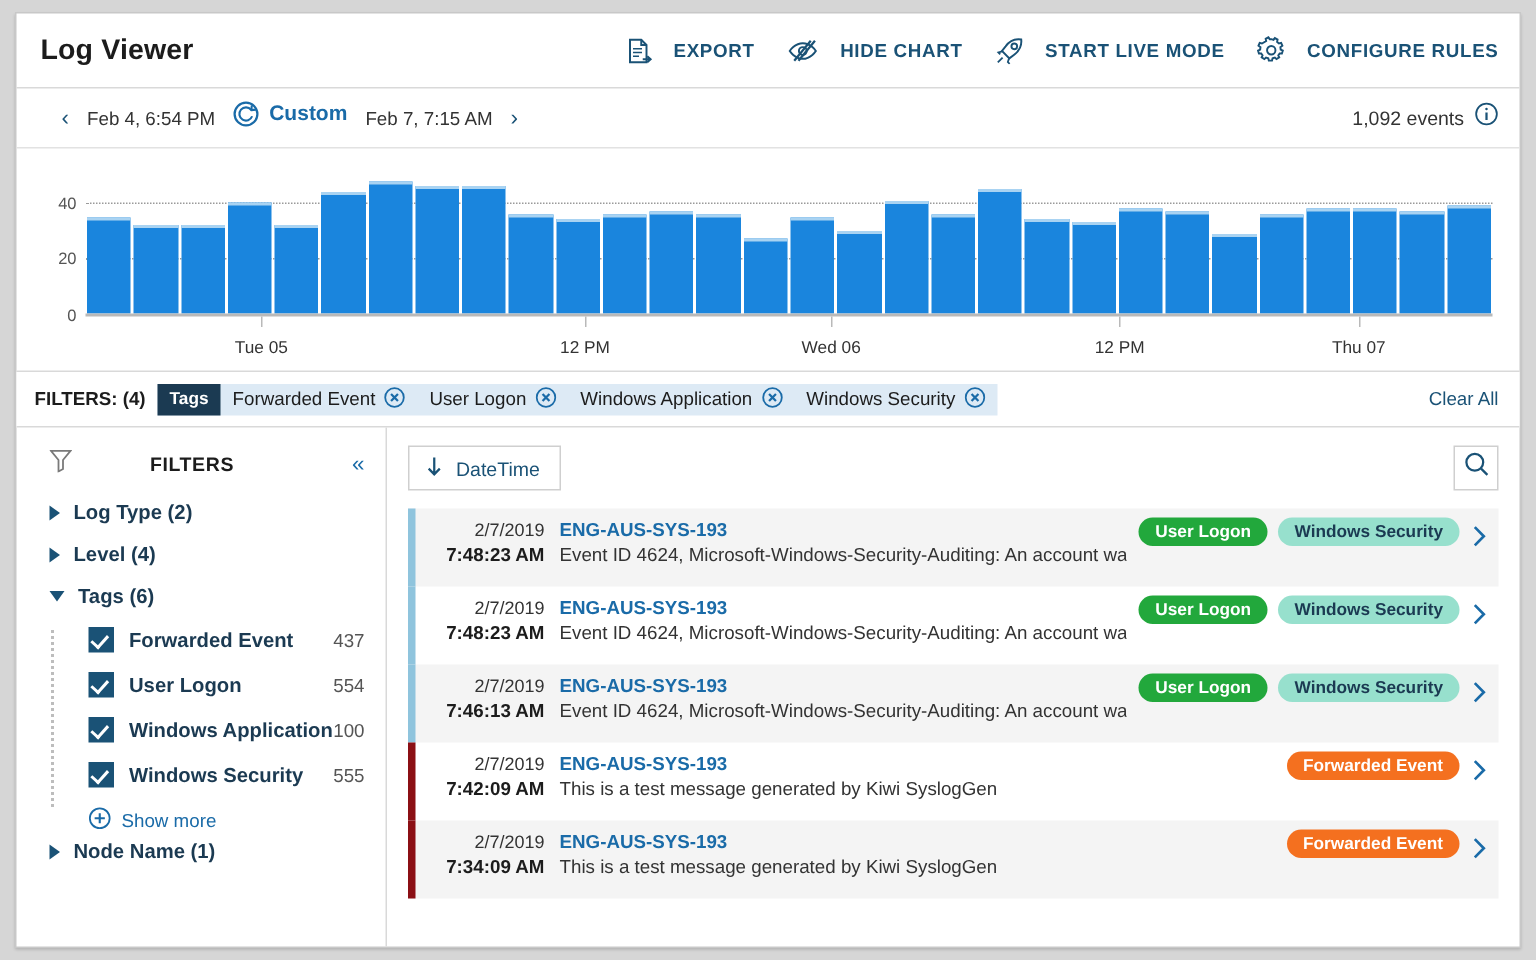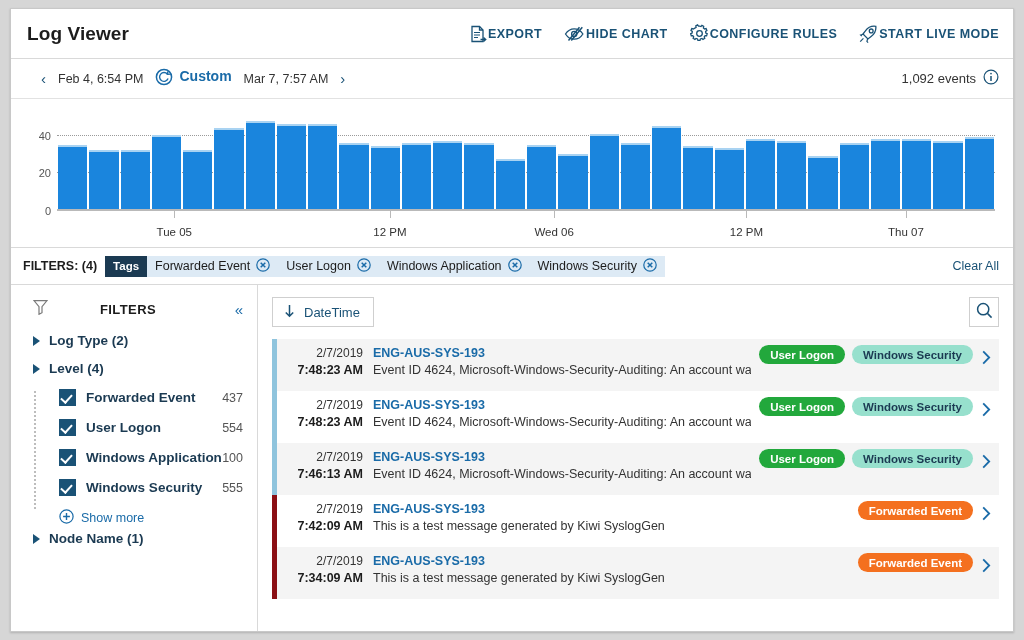--- a/index.html
+++ b/index.html
@@ -31,7 +31,7 @@
   }
   .hdr-actions { margin-left: auto; display: flex; align-items: center; gap: 22px; }
   .hdr-act {
-    display: flex; align-items: center; gap: 1px;
+    display: flex; align-items: center; gap: 14px;
     color: #1a5276; cursor: pointer;
   }
   .hdr-act .lbl {

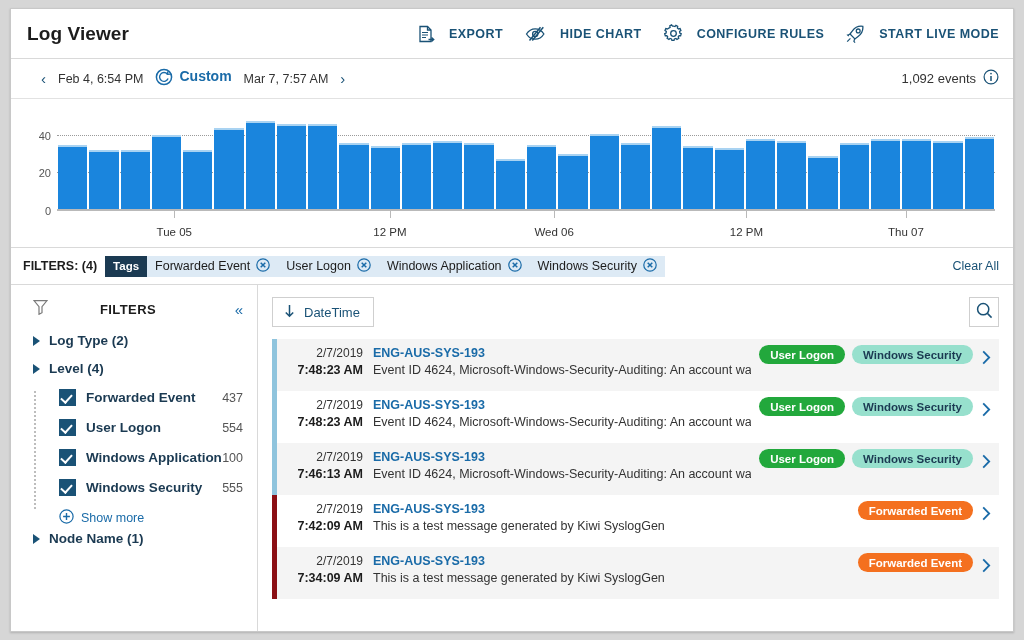--- a/index.html
+++ b/index.html
@@ -213,16 +213,6 @@
 
       <div class="hdr-act">
         <span>
-          <svg width="19" height="19" viewBox="0 0 19 19" fill="none" stroke="#1a5276" stroke-width="1.3">
-            <path d="M9.5 2.1l1.5.5.9-1.2 1.8 1-.3 1.5 1.2 1.1 1.5-.4.8 1.9-1.3.9.2 1.6 1.4.7-.6 2-1.5-.1-.9 1.3.6 1.4-1.8 1.1-1.1-1-1.5.5-.4 1.5h-2.1l-.4-1.5-1.5-.5-1.1 1-1.8-1.1.6-1.4-.9-1.3-1.5.1-.6-2 1.4-.7.2-1.6-1.3-.9.8-1.9 1.5.4L6.1 3.4l-.3-1.5 1.8-1 .9 1.2z"></path>
-            <circle cx="9.5" cy="9.5" r="2.8"></circle>
-          </svg>
-        </span>
-        <span class="lbl">CONFIGURE RULES</span>
-      </div>
-
-      <div class="hdr-act">
-        <span>
           <svg width="19" height="18" viewBox="0 0 19 18" fill="none" stroke="#1a5276" stroke-width="1.3">
             <path d="M16.8 1.3c-4.3-.6-8 1.3-10.4 4.6L4 9l4.9 4.9 3.2-2.4c3.2-2.4 5.2-6 4.7-10.2z"></path>
             <circle cx="12.2" cy="5.9" r="1.9"></circle>
@@ -231,6 +221,16 @@
           </svg>
         </span>
         <span class="lbl">START LIVE MODE</span>
+      </div>
+
+      <div class="hdr-act">
+        <span>
+          <svg width="19" height="19" viewBox="0 0 19 19" fill="none" stroke="#1a5276" stroke-width="1.3">
+            <path d="M9.5 2.1l1.5.5.9-1.2 1.8 1-.3 1.5 1.2 1.1 1.5-.4.8 1.9-1.3.9.2 1.6 1.4.7-.6 2-1.5-.1-.9 1.3.6 1.4-1.8 1.1-1.1-1-1.5.5-.4 1.5h-2.1l-.4-1.5-1.5-.5-1.1 1-1.8-1.1.6-1.4-.9-1.3-1.5.1-.6-2 1.4-.7.2-1.6-1.3-.9.8-1.9 1.5.4L6.1 3.4l-.3-1.5 1.8-1 .9 1.2z"></path>
+            <circle cx="9.5" cy="9.5" r="2.8"></circle>
+          </svg>
+        </span>
+        <span class="lbl">CONFIGURE RULES</span>
       </div>
     </div>
   </div>

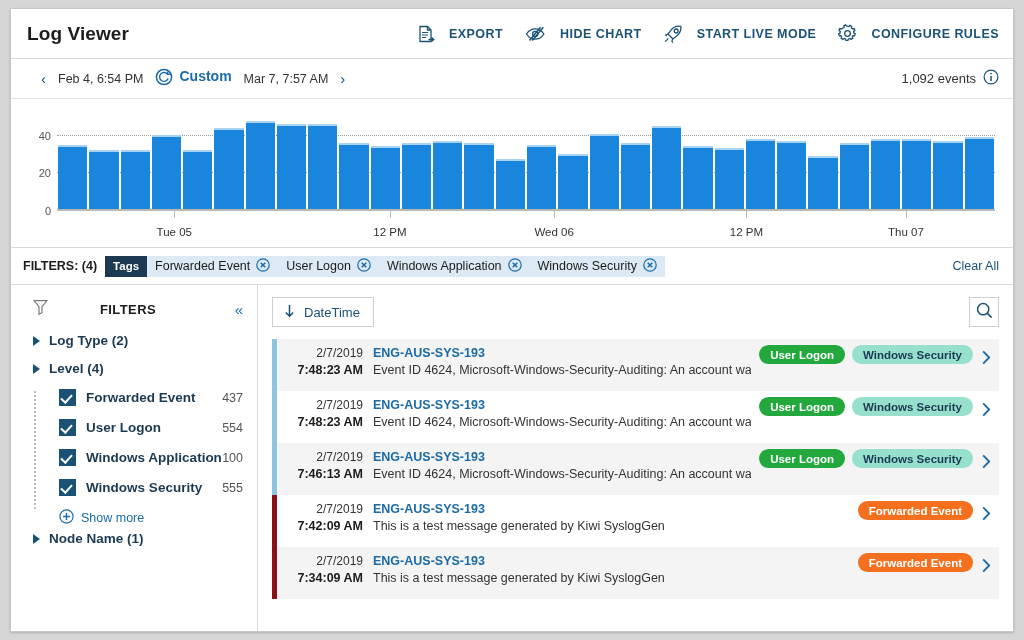--- a/index.html
+++ b/index.html
@@ -248,7 +248,7 @@
       </span>
       <span class="custom-lbl">Custom</span>
     </div>
-    <span class="date-txt">Mar 7, 7:57 AM</span>
+    <span class="date-txt">Feb 7, 7:15 AM</span>
     <span class="arrow">›</span>
 
     <div class="ev-wrap">

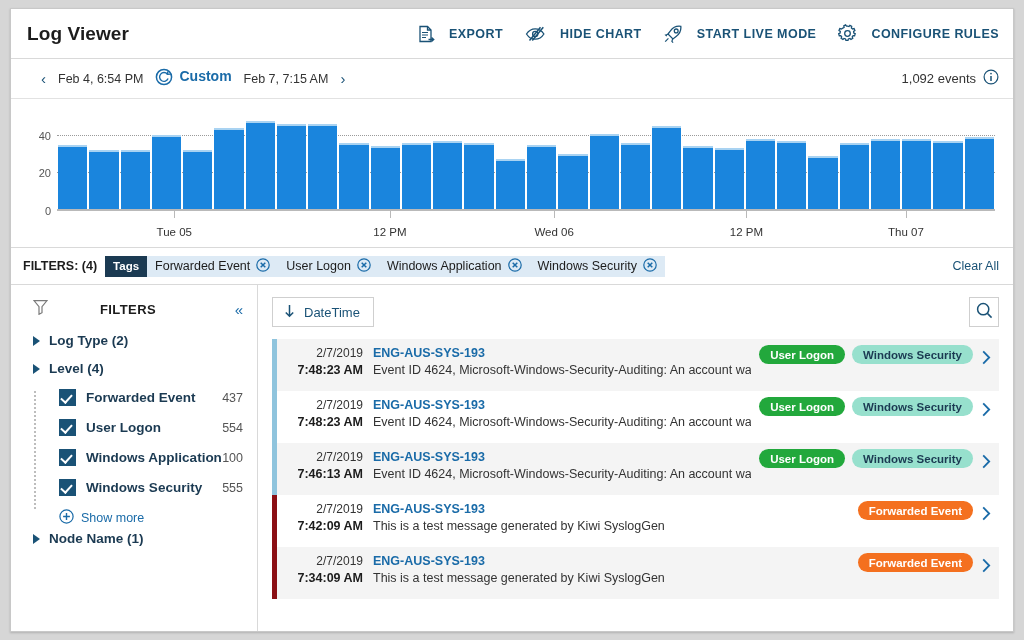--- a/index.html
+++ b/index.html
@@ -385,6 +385,10 @@
         <span class="grp-lbl">Level (4)</span>
       </div>
 
+      <div class="grp">
+        <span class="tri tri-d"></span>
+        <span class="grp-lbl">Tags (6)</span>
+      </div>
 
       <div class="sub">
         <div id="tagopts">

